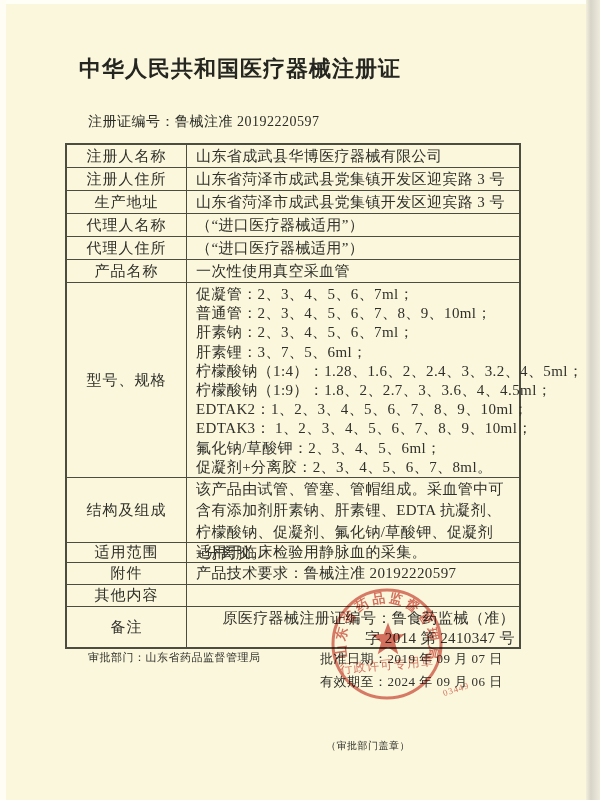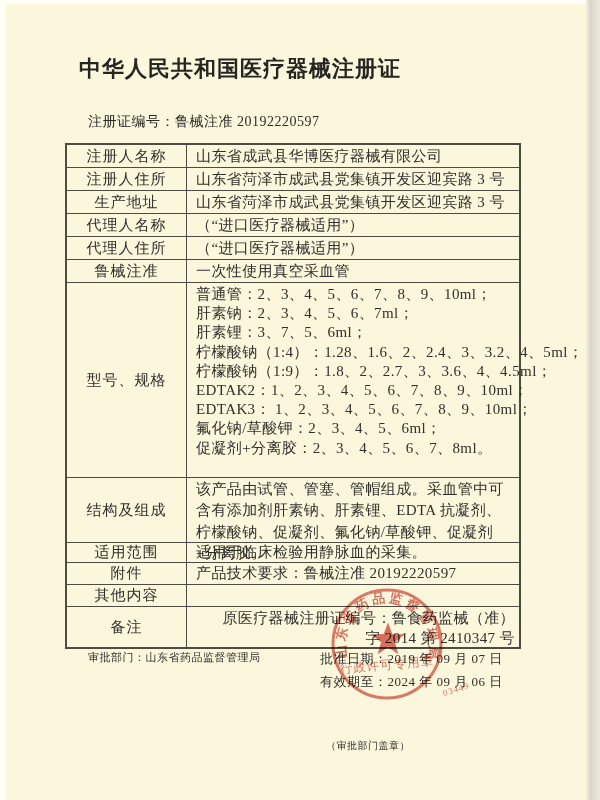--- a/index.html
+++ b/index.html
@@ -92,7 +92,7 @@
     <div class="t-value">（“进口医疗器械适用”）</div>
   </div>
   <div class="t-row h-std">
-    <div class="t-label">鲁械注准</div>
+    <div class="t-label">产品名称</div>
     <div class="t-value">一次性使用真空采血管</div>
   </div>
   <div class="t-row h-spec">

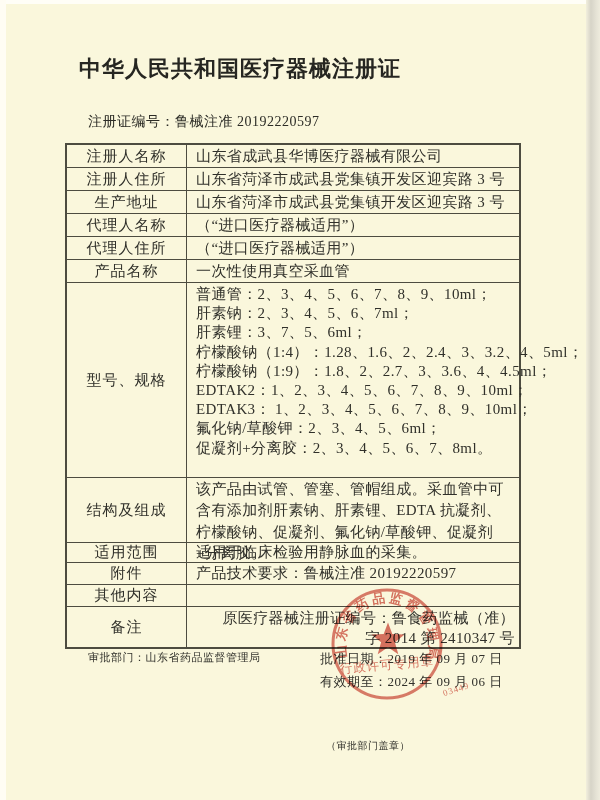--- a/index.html
+++ b/index.html
@@ -98,6 +98,7 @@
   <div class="t-row h-spec">
     <div class="t-label">型号、规格</div>
     <div class="t-value block spec-lines">
+      <div class="spec-line">促凝管：2、3、4、5、6、7ml；</div>
       <div class="spec-line">普通管：2、3、4、5、6、7、8、9、10ml；</div>
       <div class="spec-line">肝素钠：2、3、4、5、6、7ml；</div>
       <div class="spec-line">肝素锂：3、7、5、6ml；</div>

